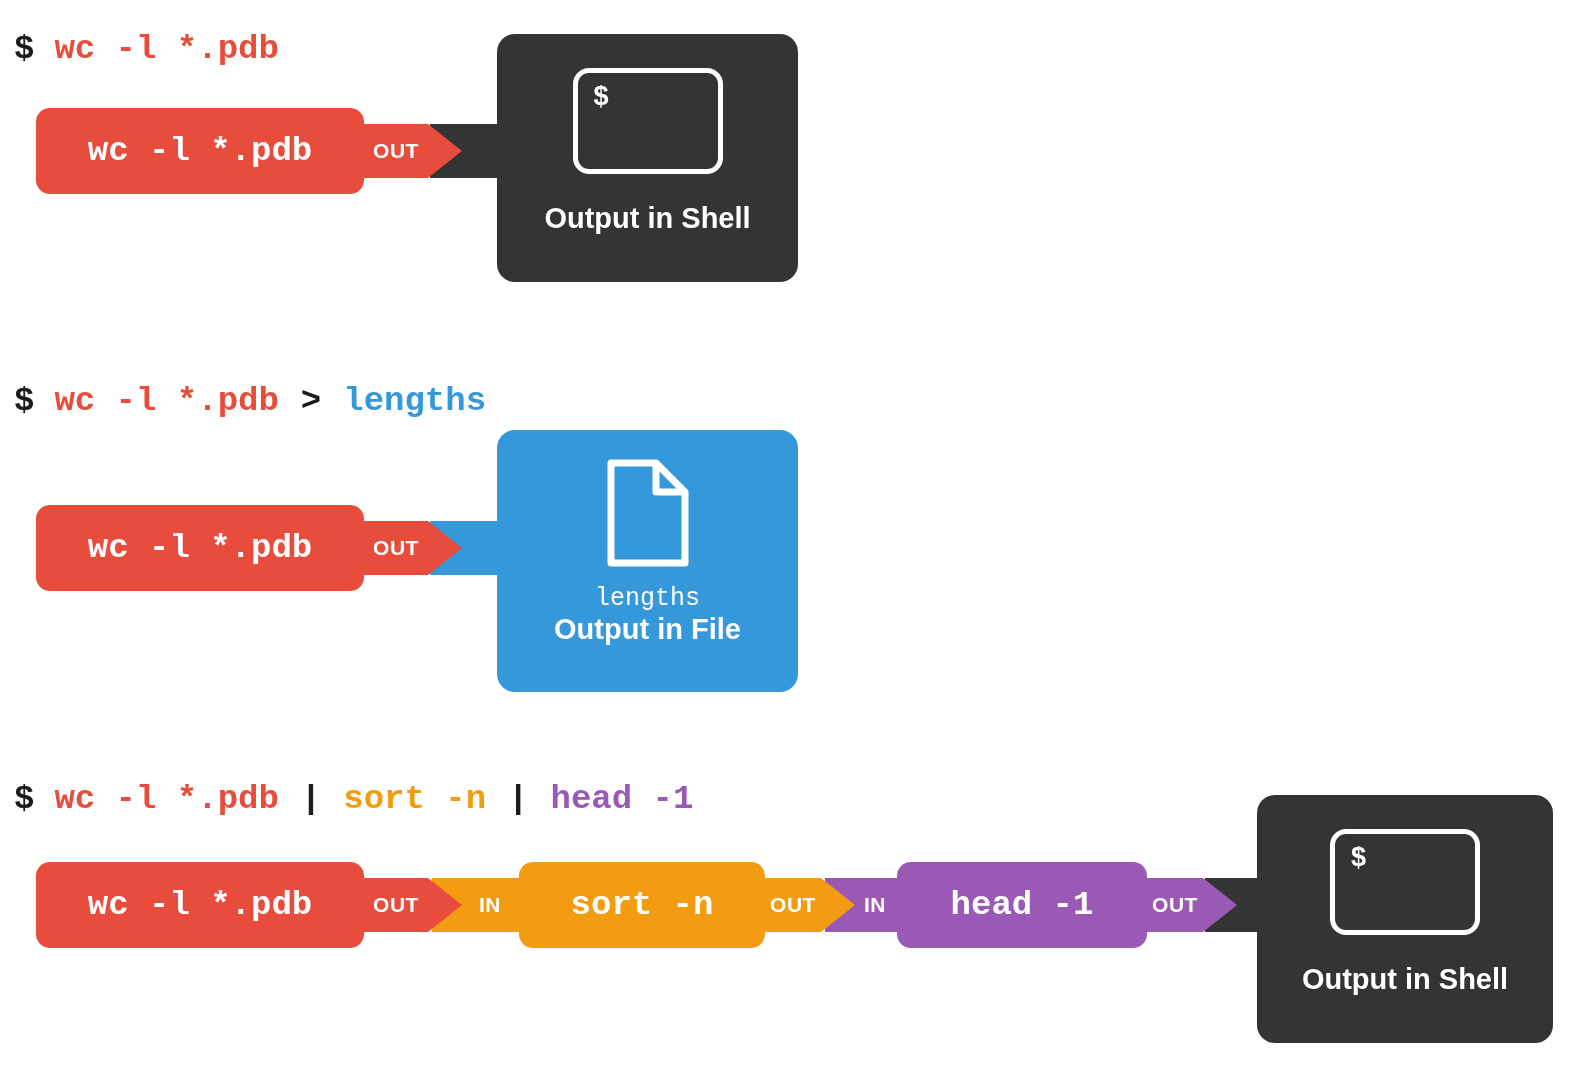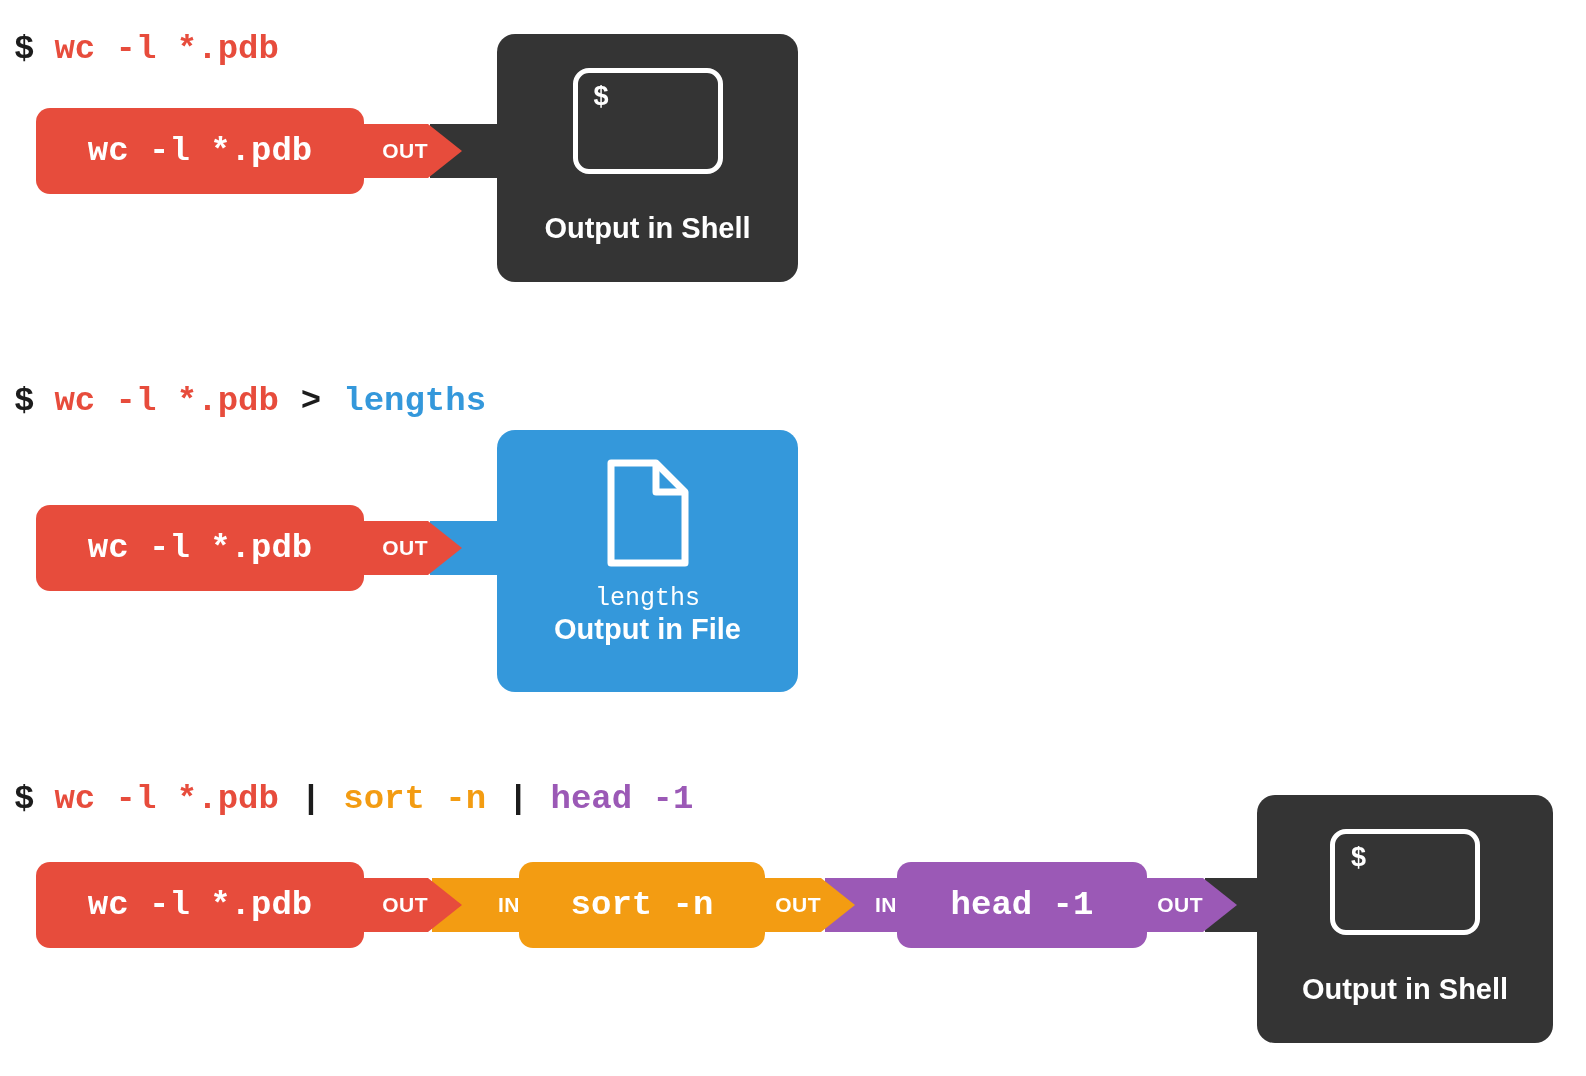--- a/index.html
+++ b/index.html
@@ -31,7 +31,7 @@
   }
   .tab {
     position:absolute; height:54px; z-index:2;
-    display:flex; align-items:center; justify-content:flex-end;
+    display:flex; align-items:center; justify-content:center;
   }
   .io {
     color:#fff; font-size:21px; font-weight:700; letter-spacing:.5px;

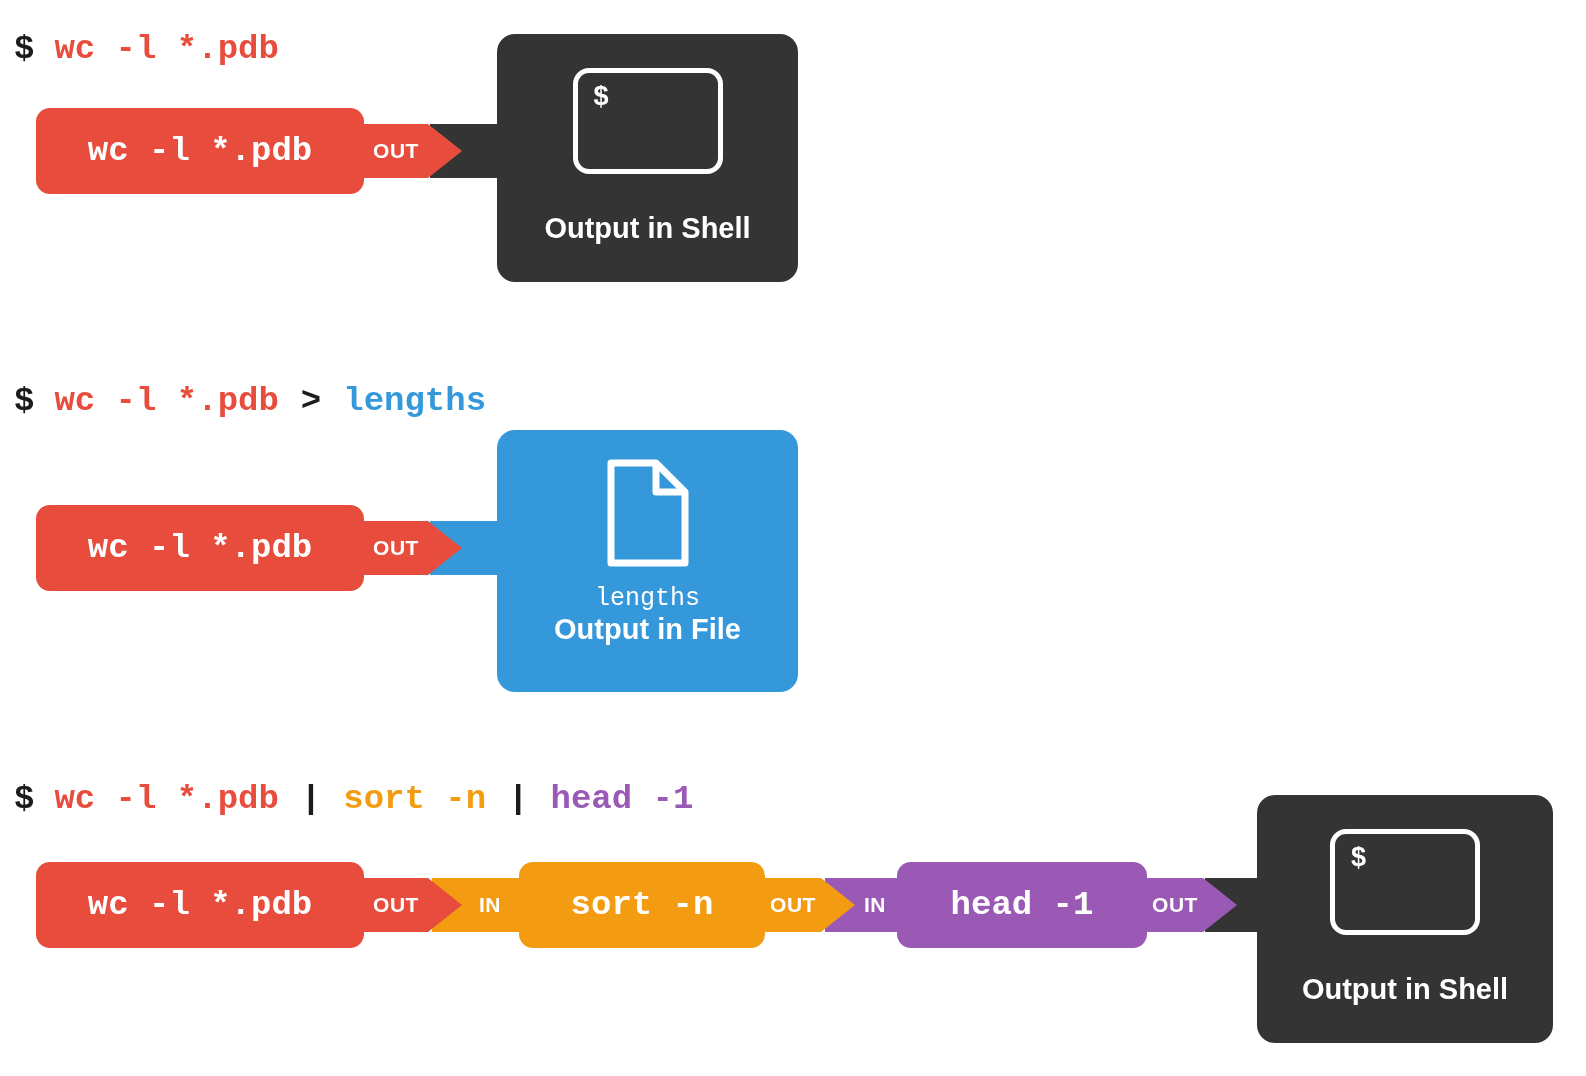--- a/index.html
+++ b/index.html
@@ -61,7 +61,7 @@
     display:block; margin:8px 0 0 16px; color:#fff;
     font-weight:700; font-size:27px;
   }
-  .shell-caption { margin-top:38px; }
+  .shell-caption { margin-top:28px; }
   .file-icon { margin-top:26px; }
   .file-name {
     margin-top:14px; color:#fff; font-family:"Liberation Mono", monospace;

